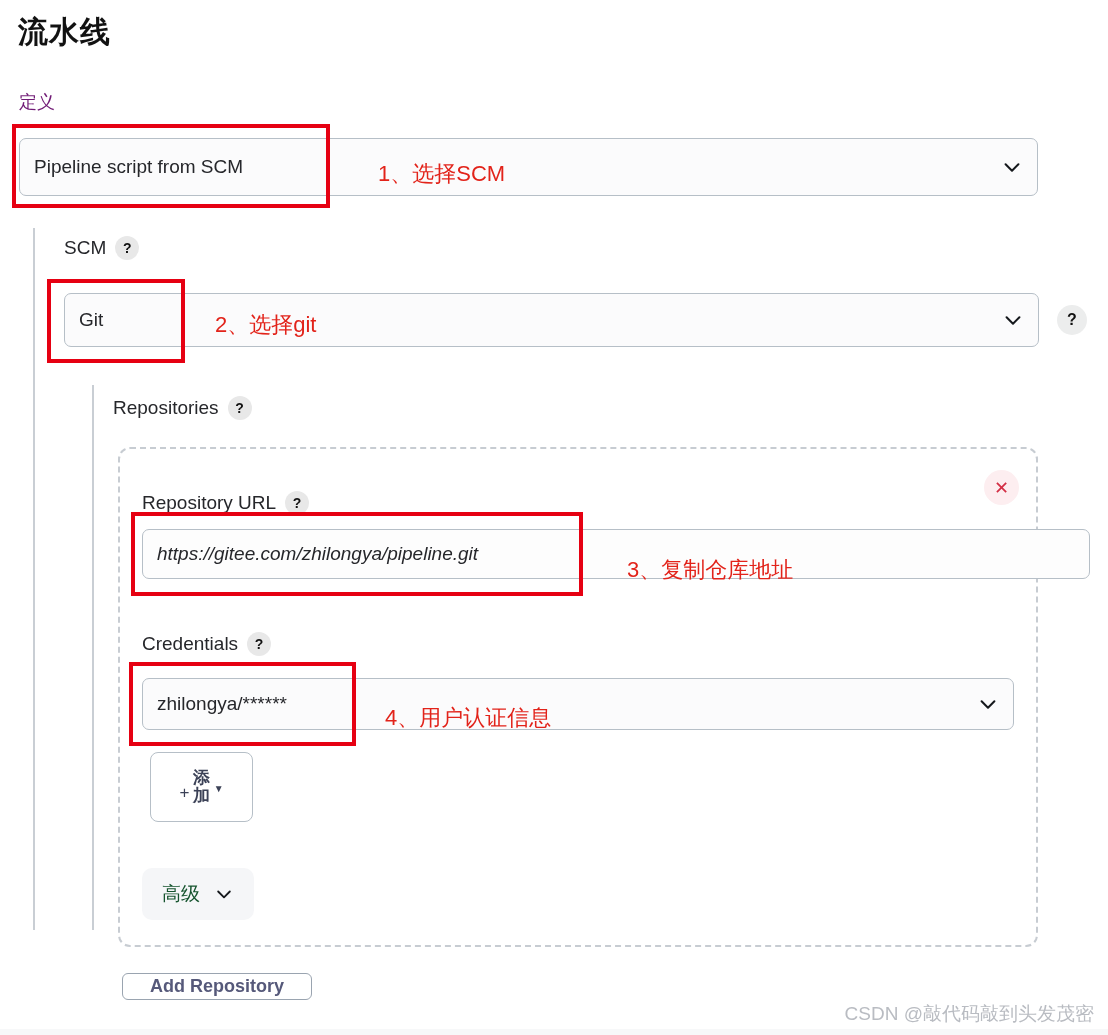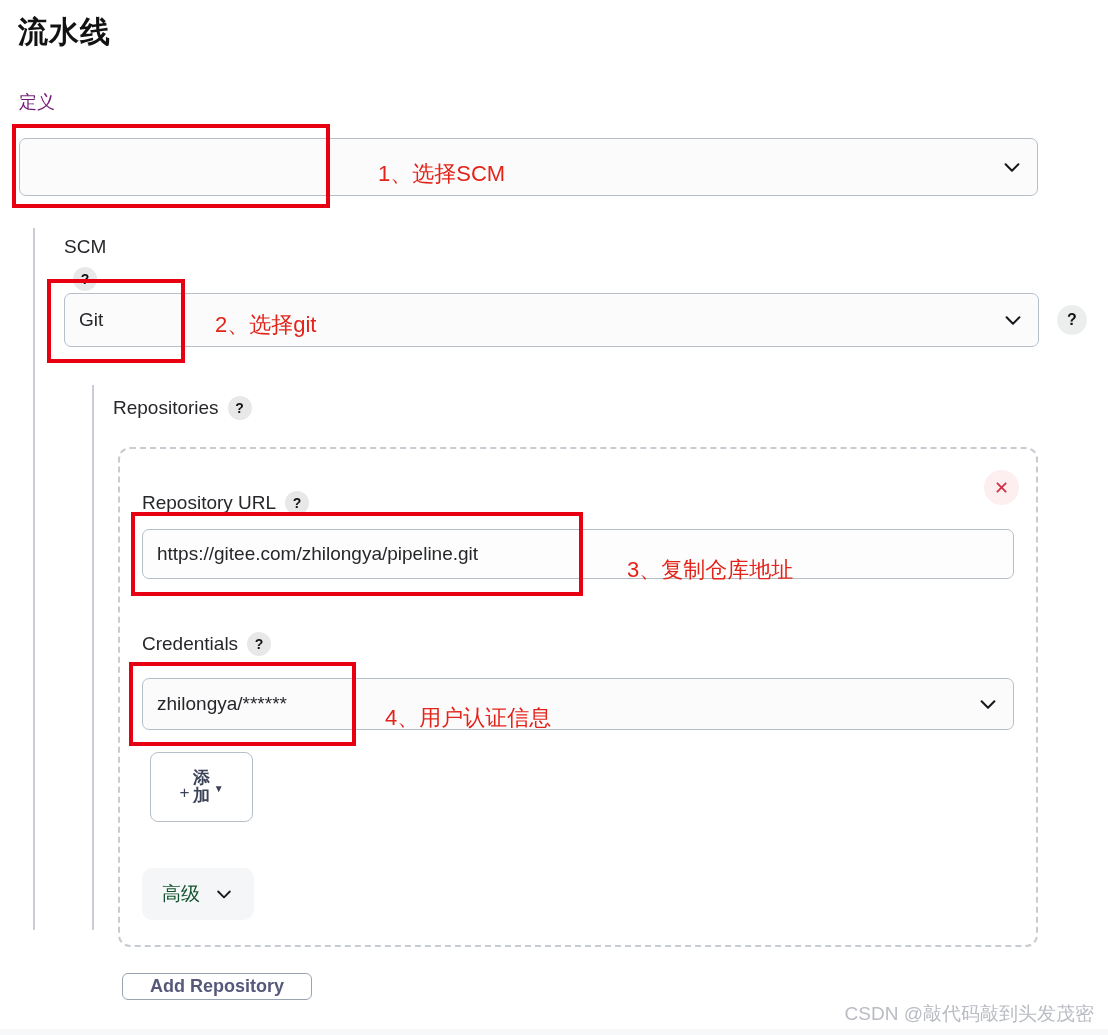--- a/index.html
+++ b/index.html
@@ -263,6 +263,7 @@
 <div class="def-label">定义</div>
 
 <div class="select-box" id="definition-select">
+  <span>Pipeline script from SCM</span>
   <span class="chev">
     <svg width="22" height="22" viewBox="0 0 24 24" fill="none" stroke="#15181c" stroke-width="2.2" stroke-linecap="round" stroke-linejoin="round">
         <polyline points="5 9 12 16 19 9"></polyline>

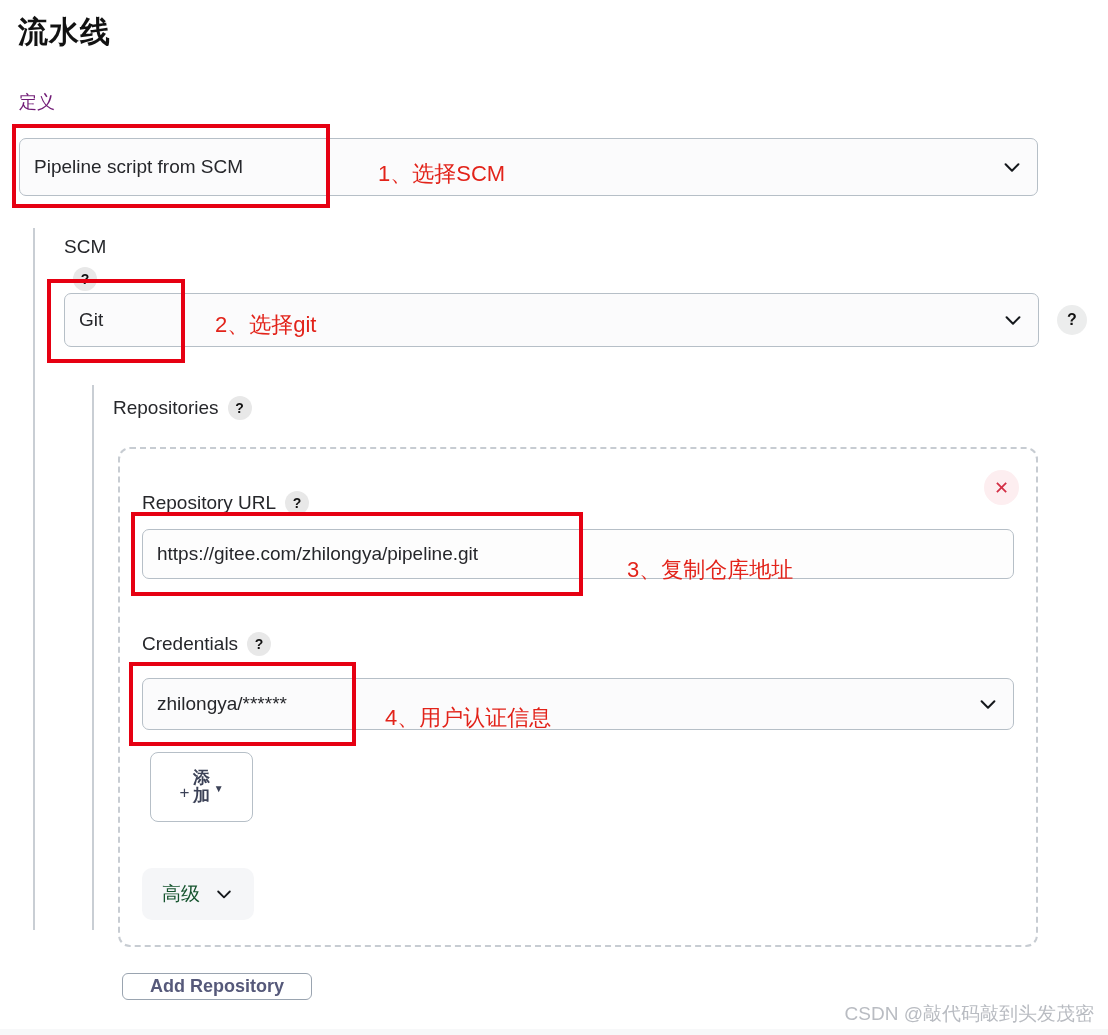--- a/index.html
+++ b/index.html
@@ -73,7 +73,7 @@
     color: #26272b;
     white-space: nowrap;
   }
-  #scm-label   { left: 64px; top: 236px; flex-direction: column; }
+  #scm-label   { left: 64px; top: 236px; }
   #repos-label { left: 113px; top: 396px; }
   #url-label   { left: 142px; top: 479px; margin-top: 12px; }
   #cred-label  { left: 142px; top: 632px; }

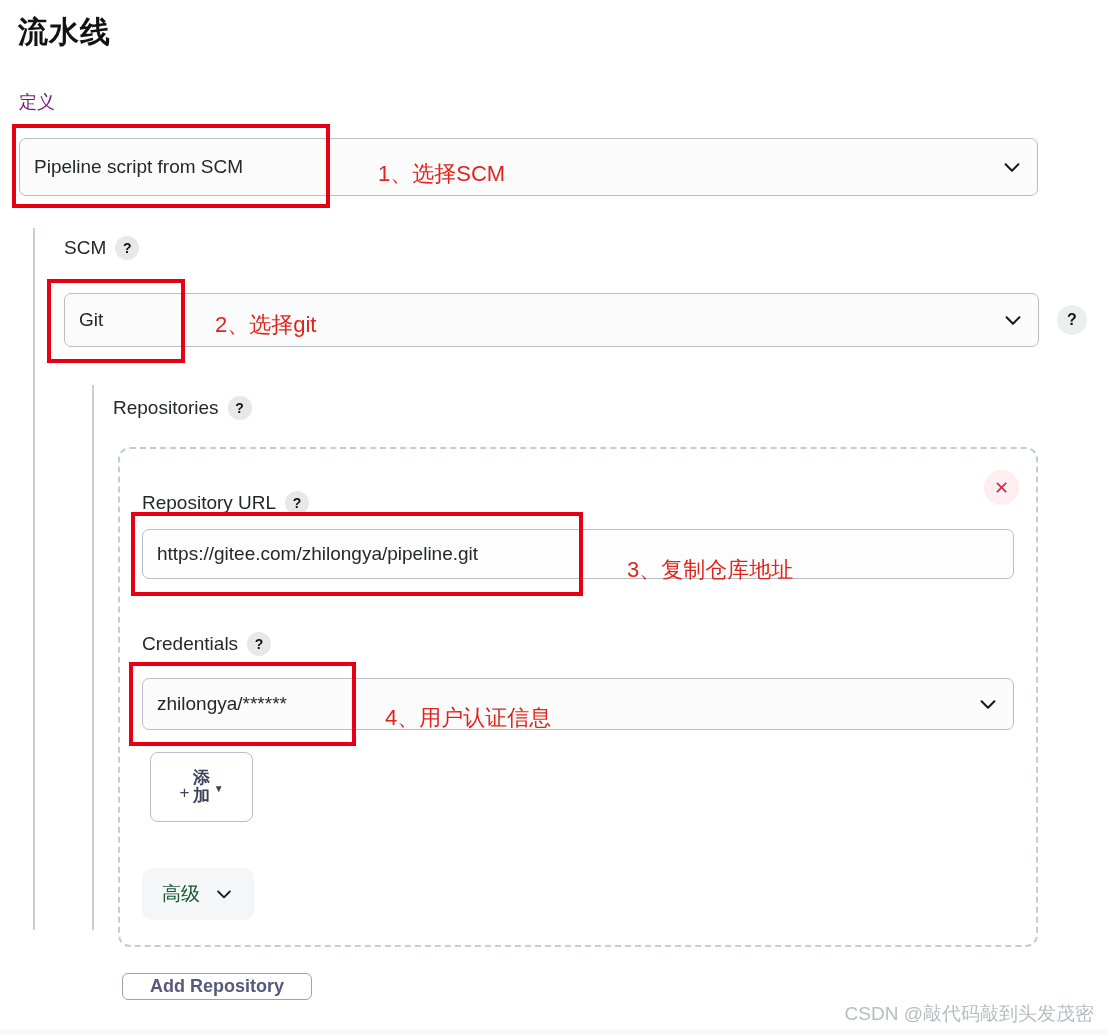--- a/index.html
+++ b/index.html
@@ -134,7 +134,7 @@
   }
   #url-input {
     left: 142px; top: 529px;
-    width: 872px; height: 50px;
+    width: 948px; height: 50px; font-style: italic;
   }
   #cred-select {
     left: 142px; top: 678px;

